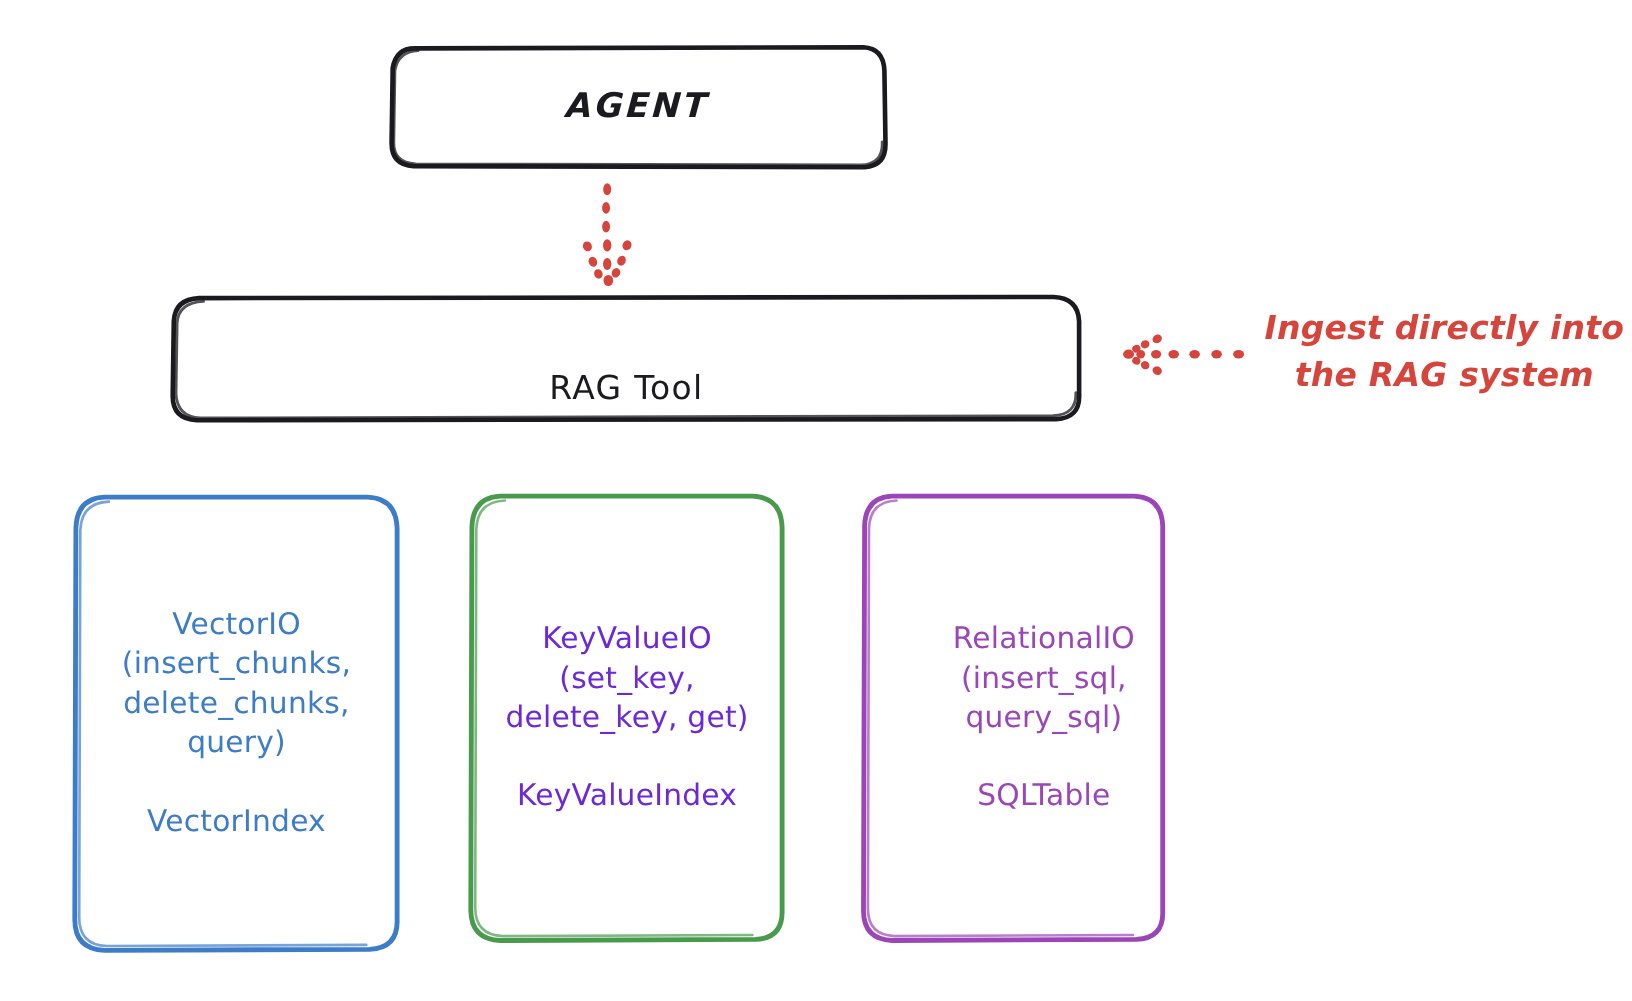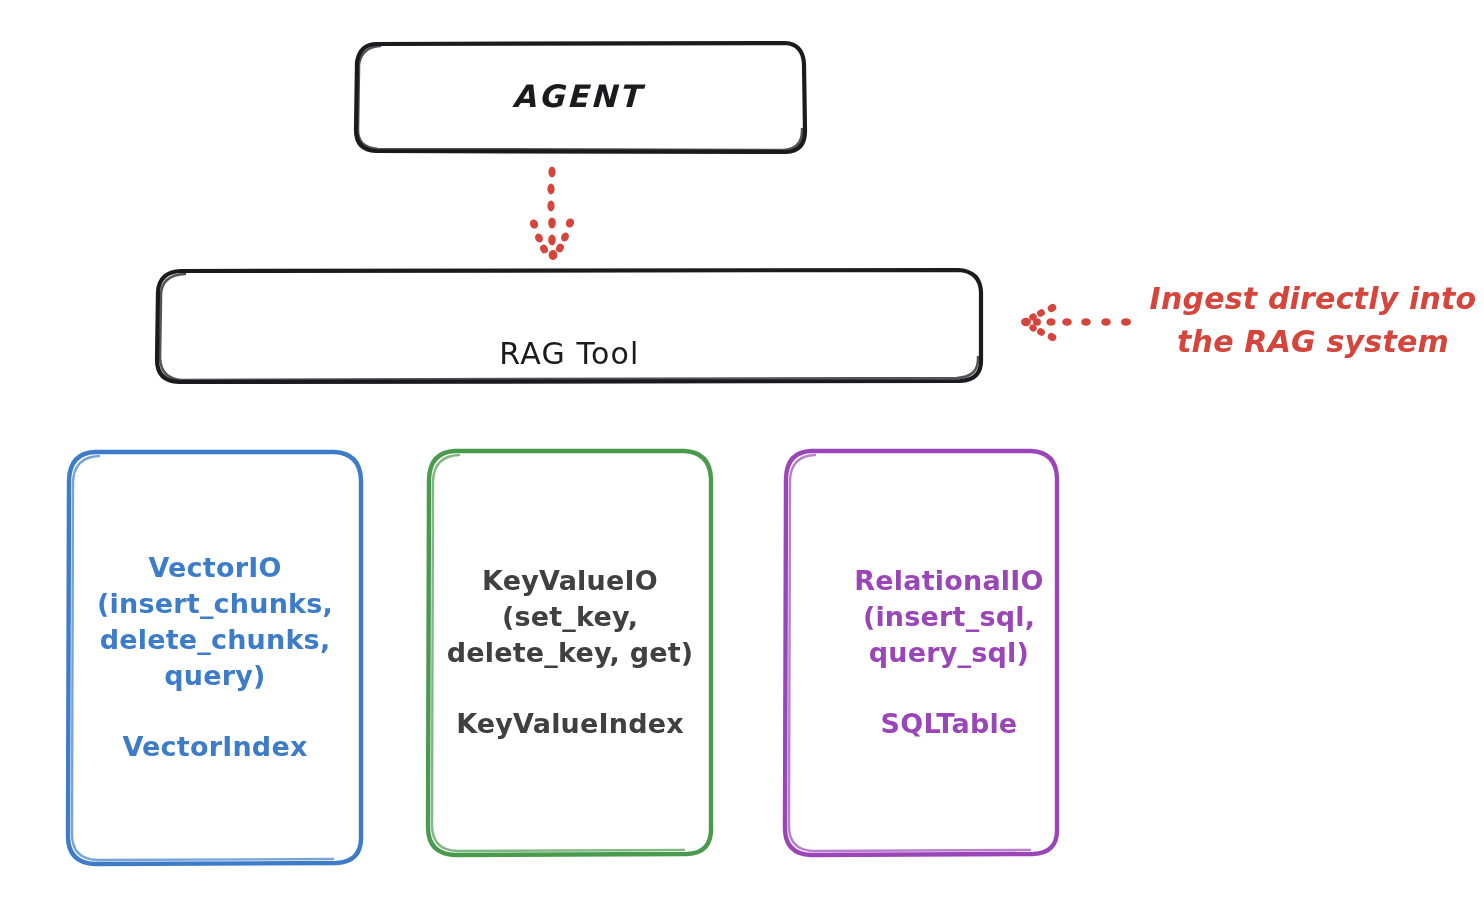--- a/index.html
+++ b/index.html
@@ -76,7 +76,7 @@
   
   .card .node-label {
     font-family: "DejaVu Sans", sans-serif;
-    font-weight: 700;
+    font-weight: 400;
     font-size: 27px;
     line-height: 1.33;
     letter-spacing: 0.2px;

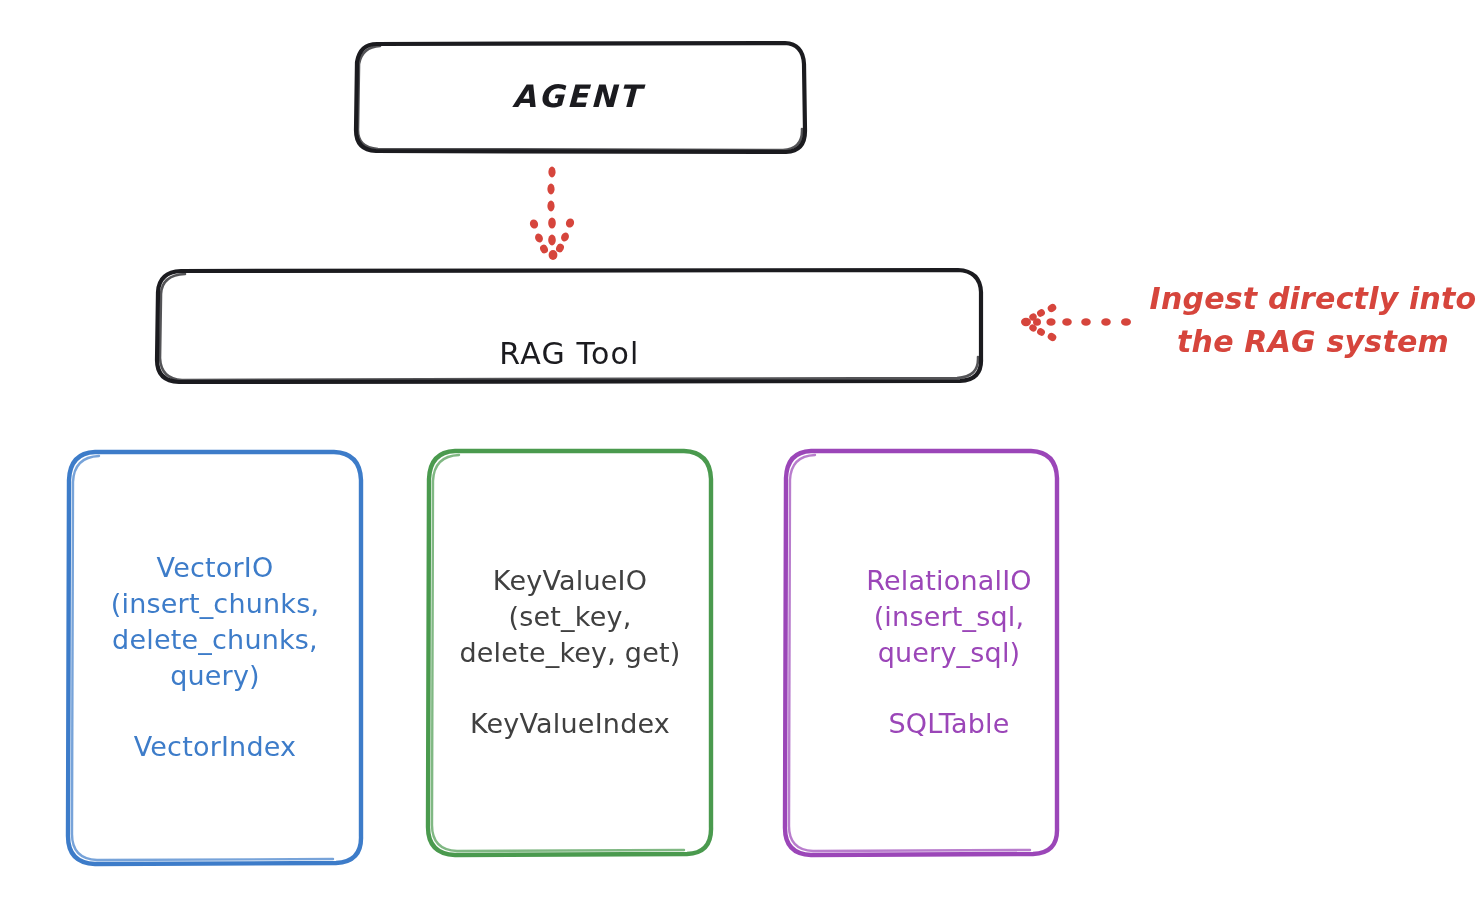--- a/index.html
+++ b/index.html
@@ -95,7 +95,7 @@
     width: 284px;
     height: 405px;
   }
-  #node-keyvalueio .node-label { color: #404040; }
+  #node-keyvalueio .node-label { color: #6d28d9; }
 
   #node-relationalio {
     left: 785px;

